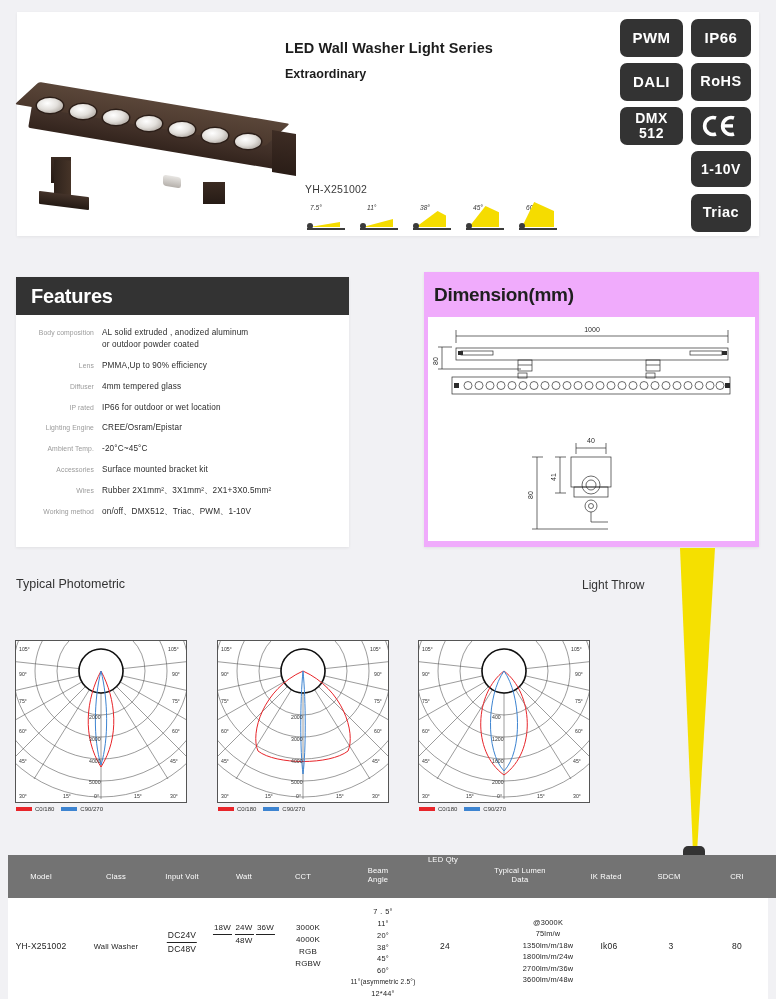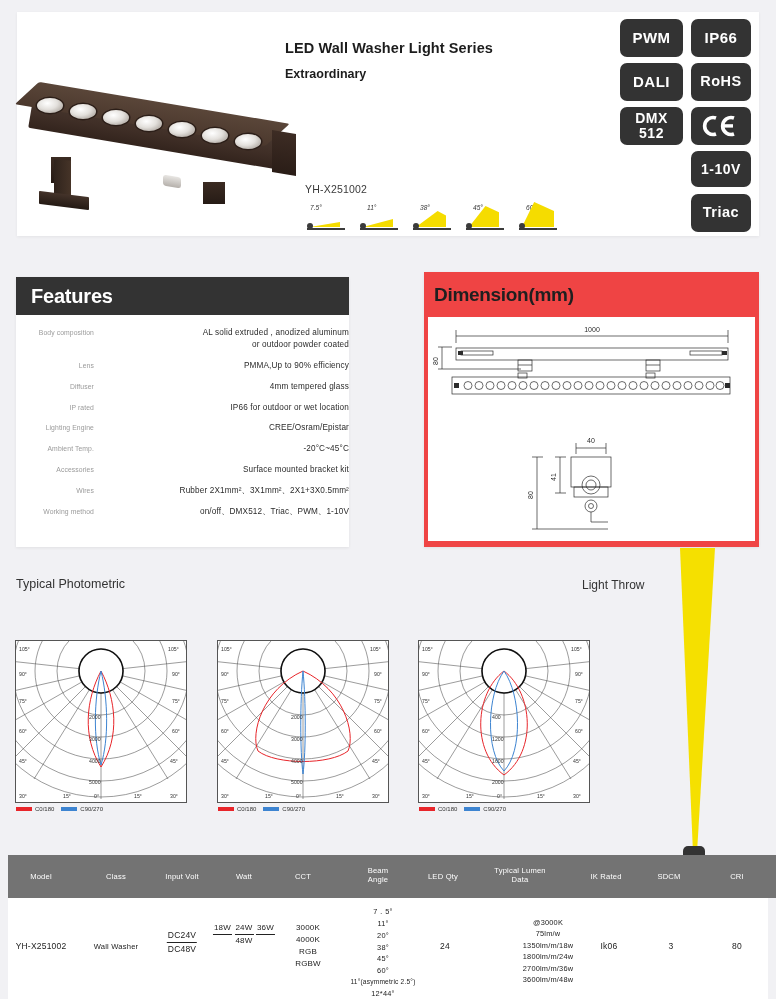--- a/index.html
+++ b/index.html
@@ -128,7 +128,7 @@
   .dim-card {
     position: absolute; left: 424px; top: 272px;
     width: 335px; height: 275px;
-    background: #ef4444; box-shadow: 0 1px 3px rgba(0,0,0,0.07);
+    background: #f0abfc; box-shadow: 0 1px 3px rgba(0,0,0,0.07);
   }
   .dim-title {
     position: absolute; left: 10px; top: 12px;

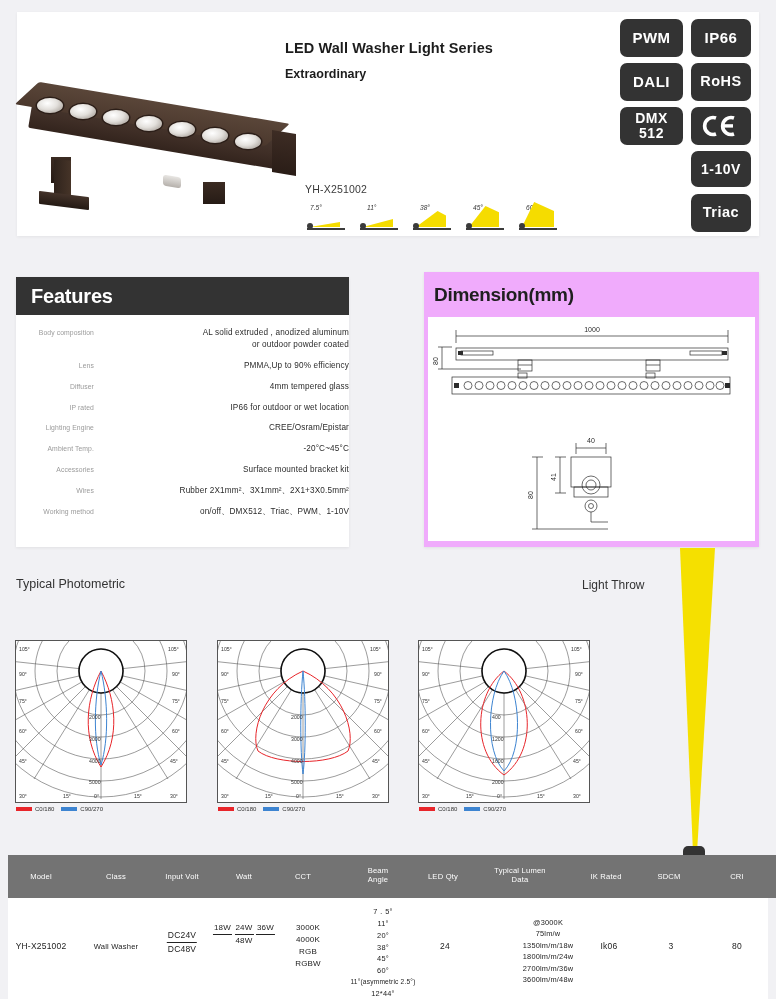--- a/index.html
+++ b/index.html
@@ -121,7 +121,6 @@
   .feat-val {
     flex: 1; font-size: 8.2px; color: #2b2b2b; line-height: 1.45;
     letter-spacing: 0.15px;
-    text-align: right;
   }
 
   

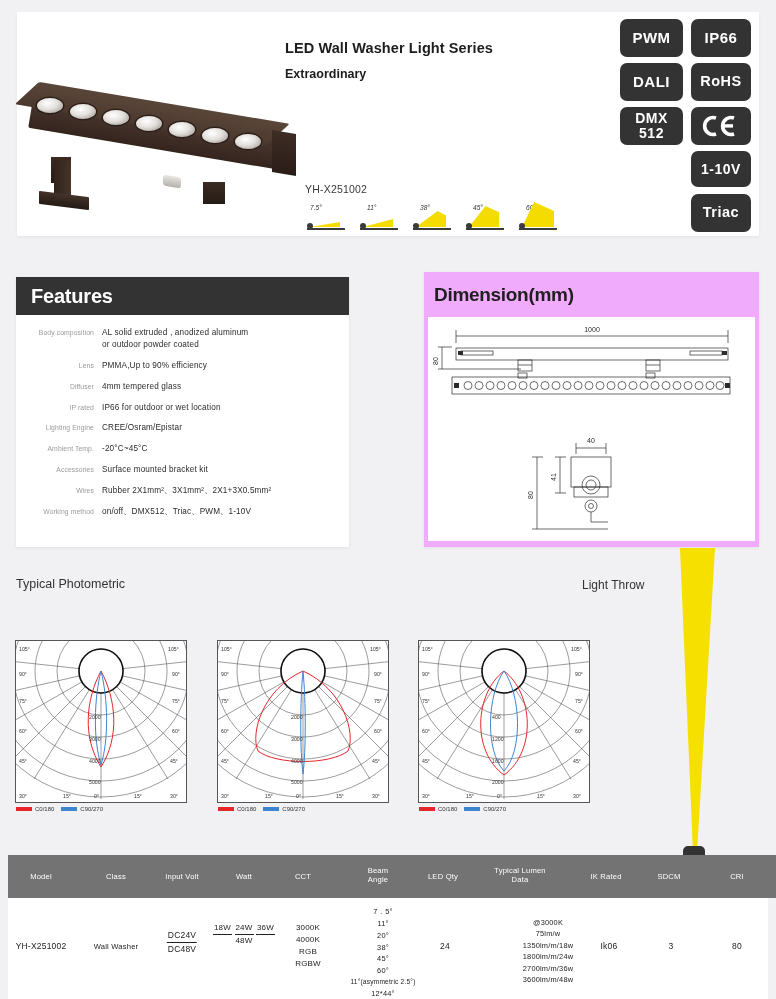--- a/index.html
+++ b/index.html
@@ -568,7 +568,7 @@
       <div>Beam</div>
       <div>Angle</div>
     </div>
-    <div class="th" style="left:435px; top:17px;">LED Qty</div>
+    <div class="th" style="left:435px; top:0;">LED Qty</div>
     <div class="th" style="left:512px; top:11px;">
       <div>Typical Lumen</div>
       <div>Data</div>

